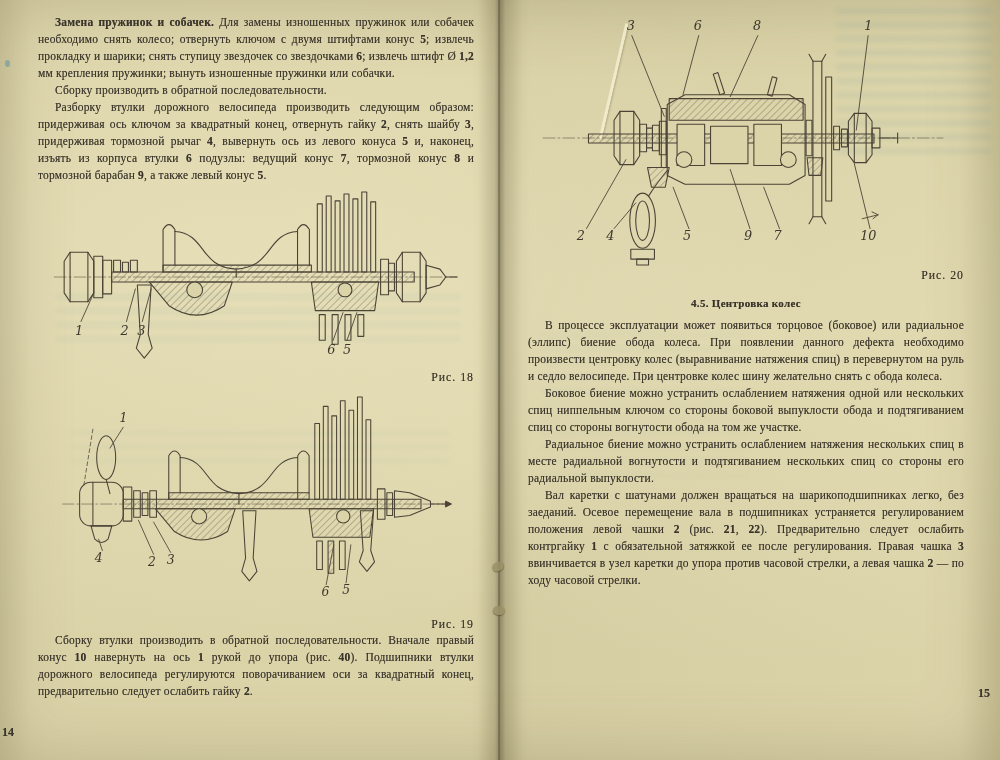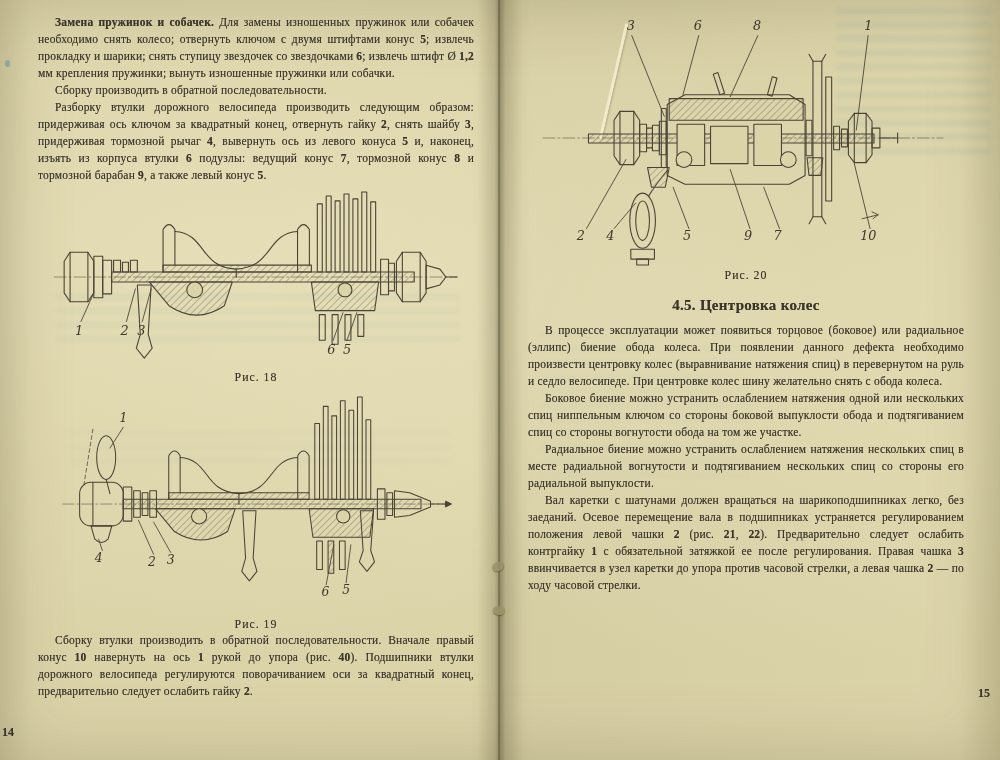--- a/index.html
+++ b/index.html
@@ -36,7 +36,7 @@
   .sp-lead{font-weight:bold;letter-spacing:3px;}
   h3.sec{margin:14px 0 8px 0;font-size:15px;text-align:center;font-weight:bold;letter-spacing:.3px;text-shadow:0 0 .4px rgba(58,52,43,.6);}
   figure{margin:0;padding:0;}
-  figcaption{text-align:center;font-size:11.8px;margin-top:2px;letter-spacing:1px;text-shadow:0 0 .4px rgba(58,52,43,.5);}
+  figcaption{text-align:right;font-size:11.8px;margin-top:2px;letter-spacing:1px;text-shadow:0 0 .4px rgba(58,52,43,.5);}
   .fig18 svg, .fig19 svg{display:block;margin:0 auto;}
   .fig18{margin-top:6px;}
   .fig19{margin-top:10px;}

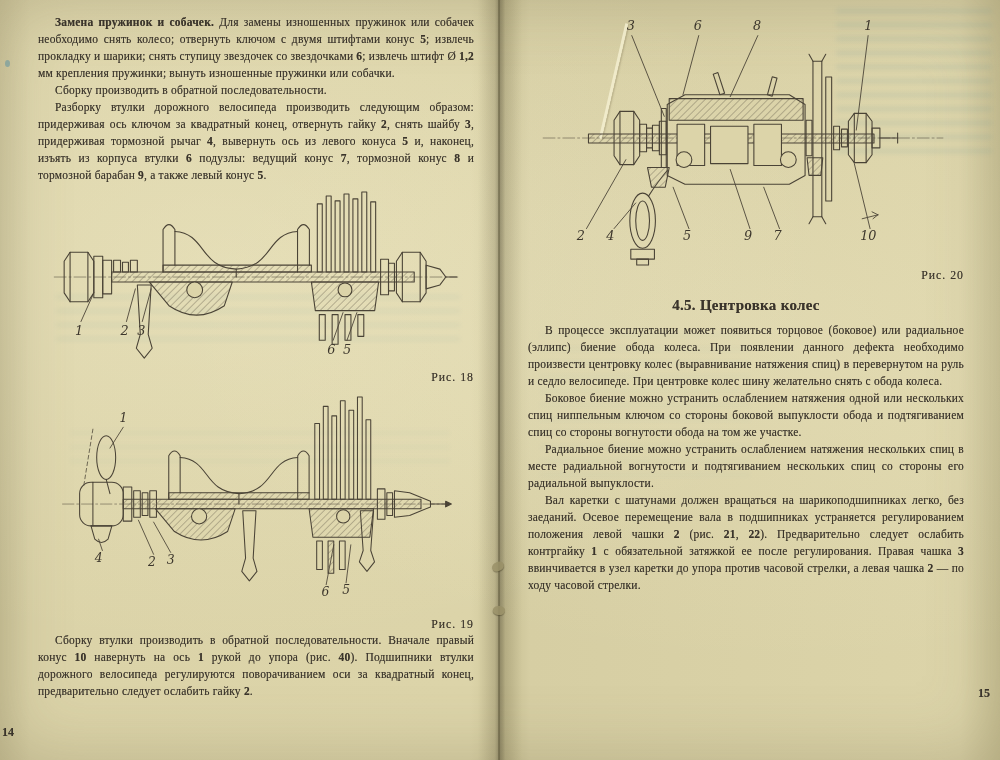--- a/index.html
+++ b/index.html
@@ -34,7 +34,7 @@
   p.body b{letter-spacing:.2px;}
   .lead{font-weight:bold;}
   .sp-lead{font-weight:bold;letter-spacing:3px;}
-  h3.sec{margin:14px 0 8px 0;font-size:15px;text-align:center;font-weight:bold;letter-spacing:.3px;text-shadow:0 0 .4px rgba(58,52,43,.6);}
+  h3.sec{margin:14px 0 8px 0;font-size:11px;text-align:center;font-weight:bold;letter-spacing:.3px;text-shadow:0 0 .4px rgba(58,52,43,.6);}
   figure{margin:0;padding:0;}
   figcaption{text-align:right;font-size:11.8px;margin-top:2px;letter-spacing:1px;text-shadow:0 0 .4px rgba(58,52,43,.5);}
   .fig18 svg, .fig19 svg{display:block;margin:0 auto;}

